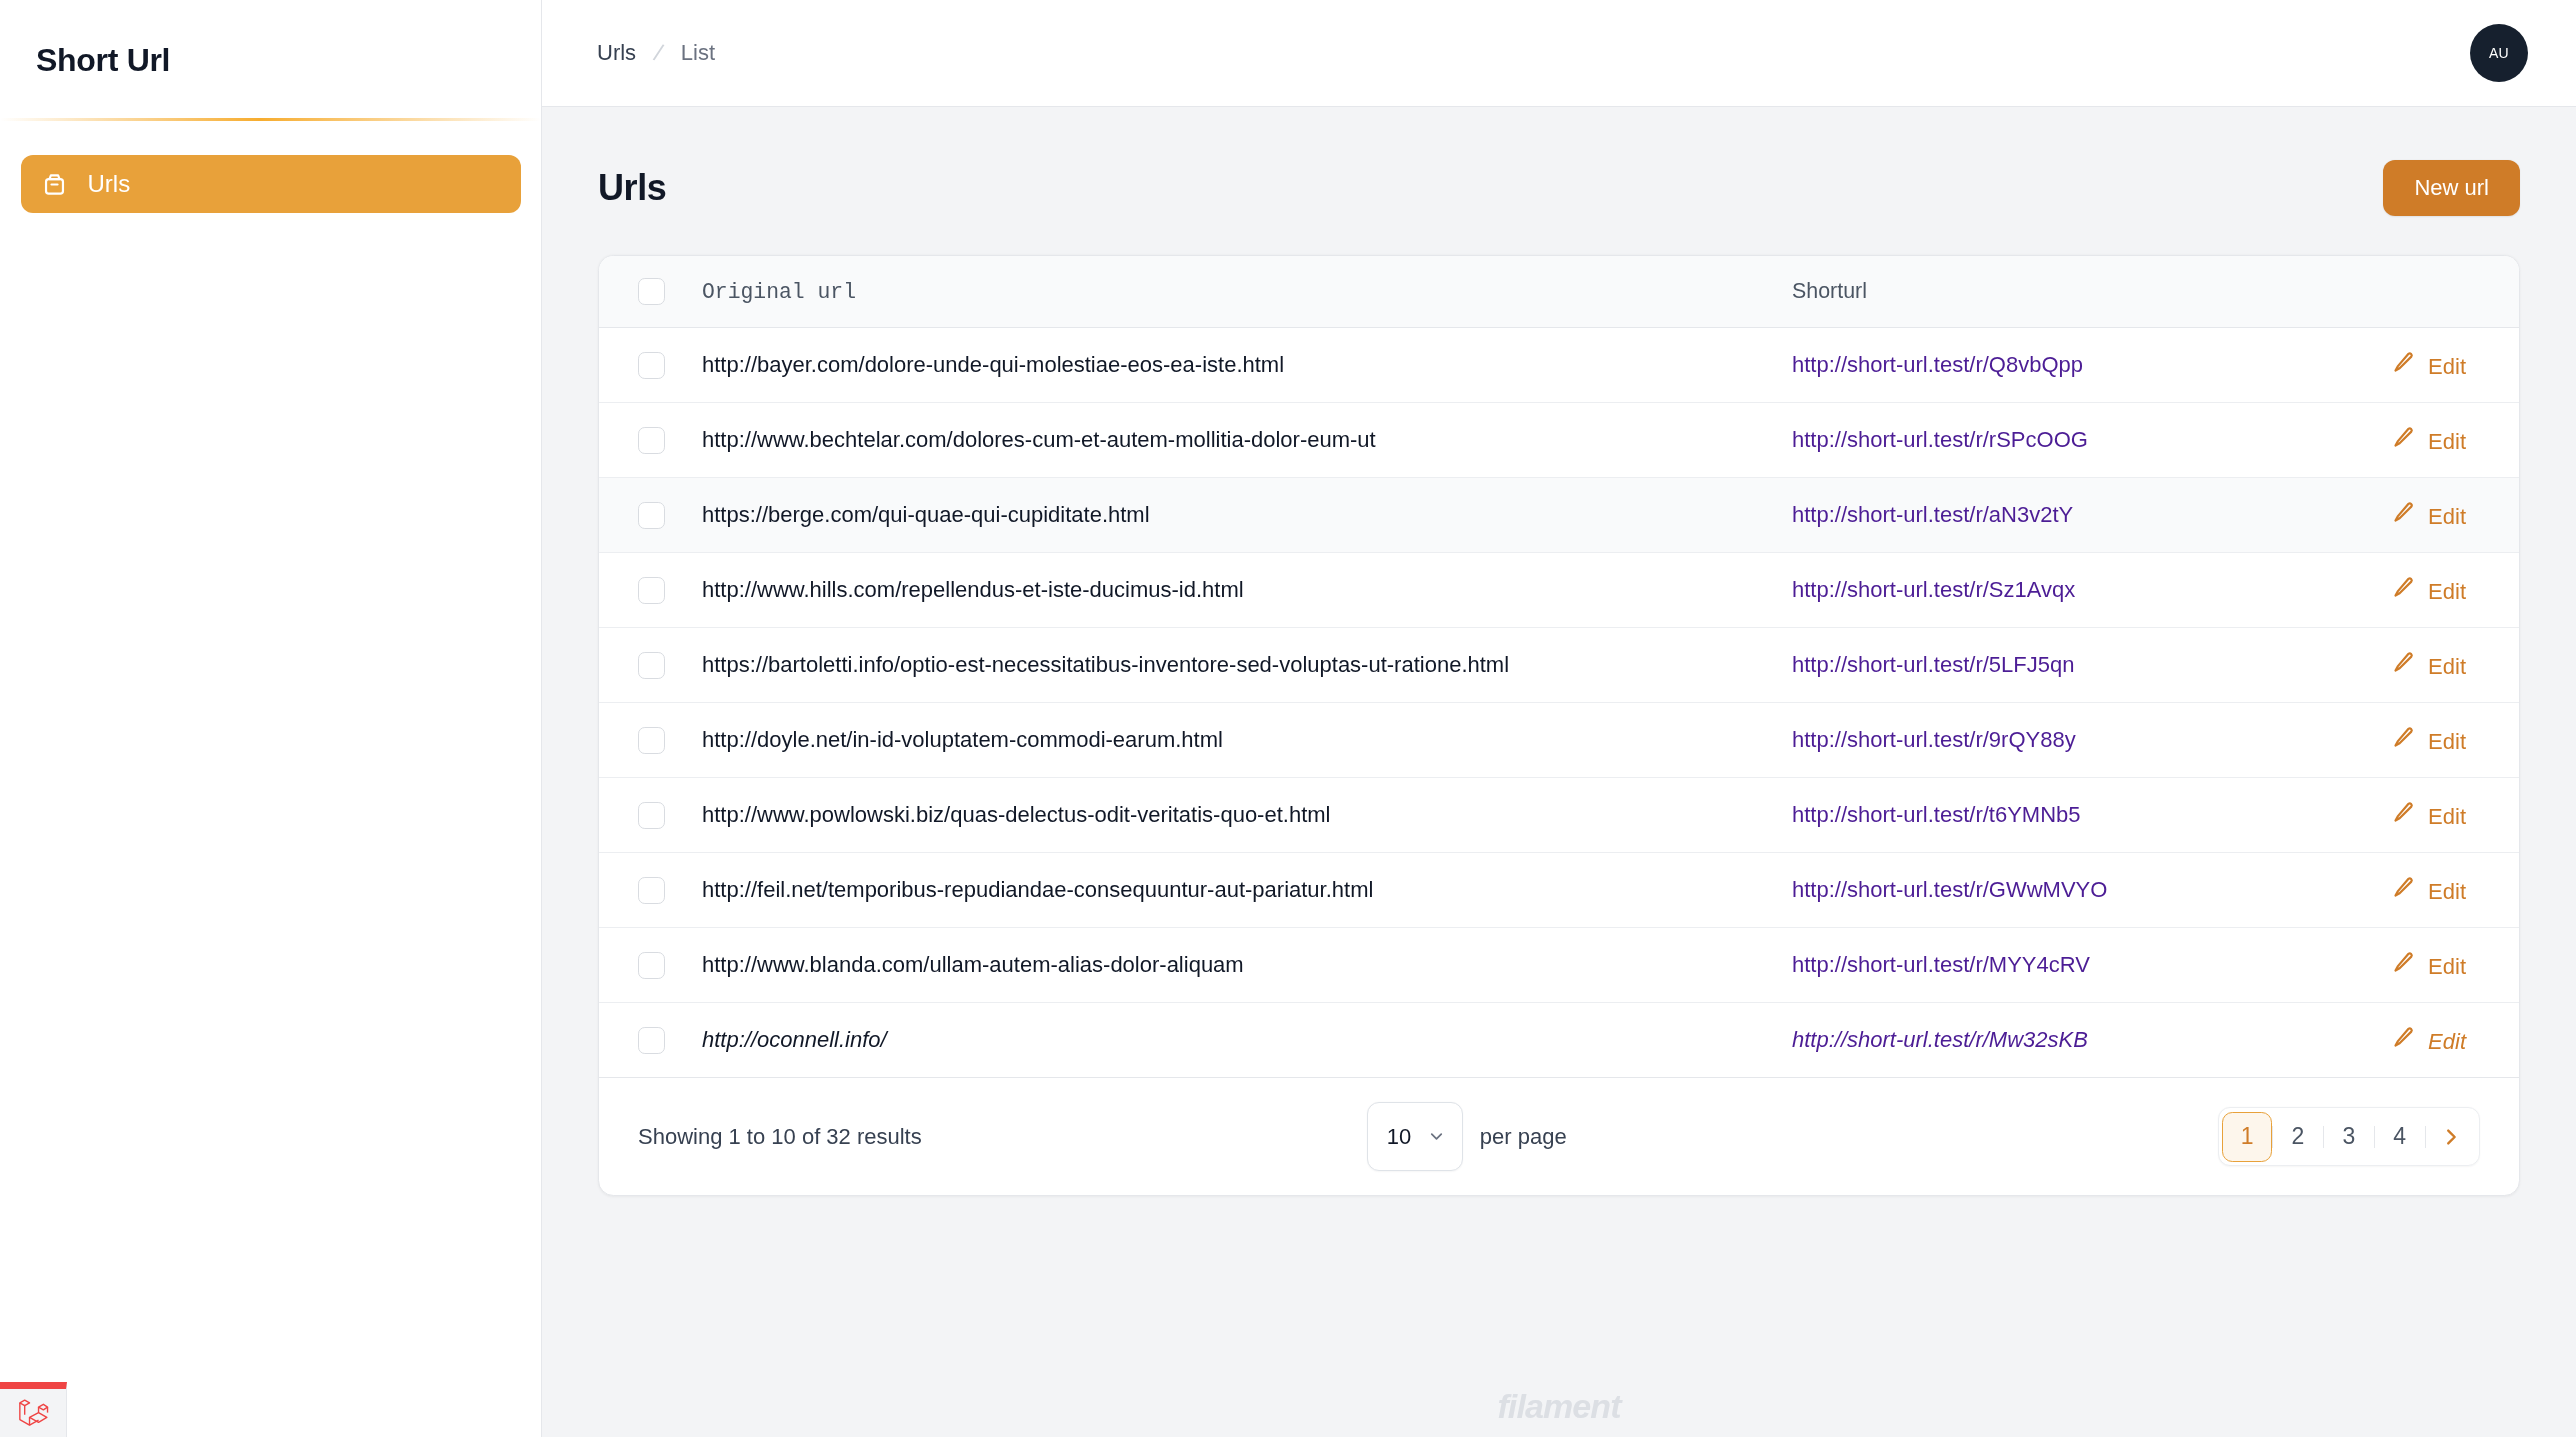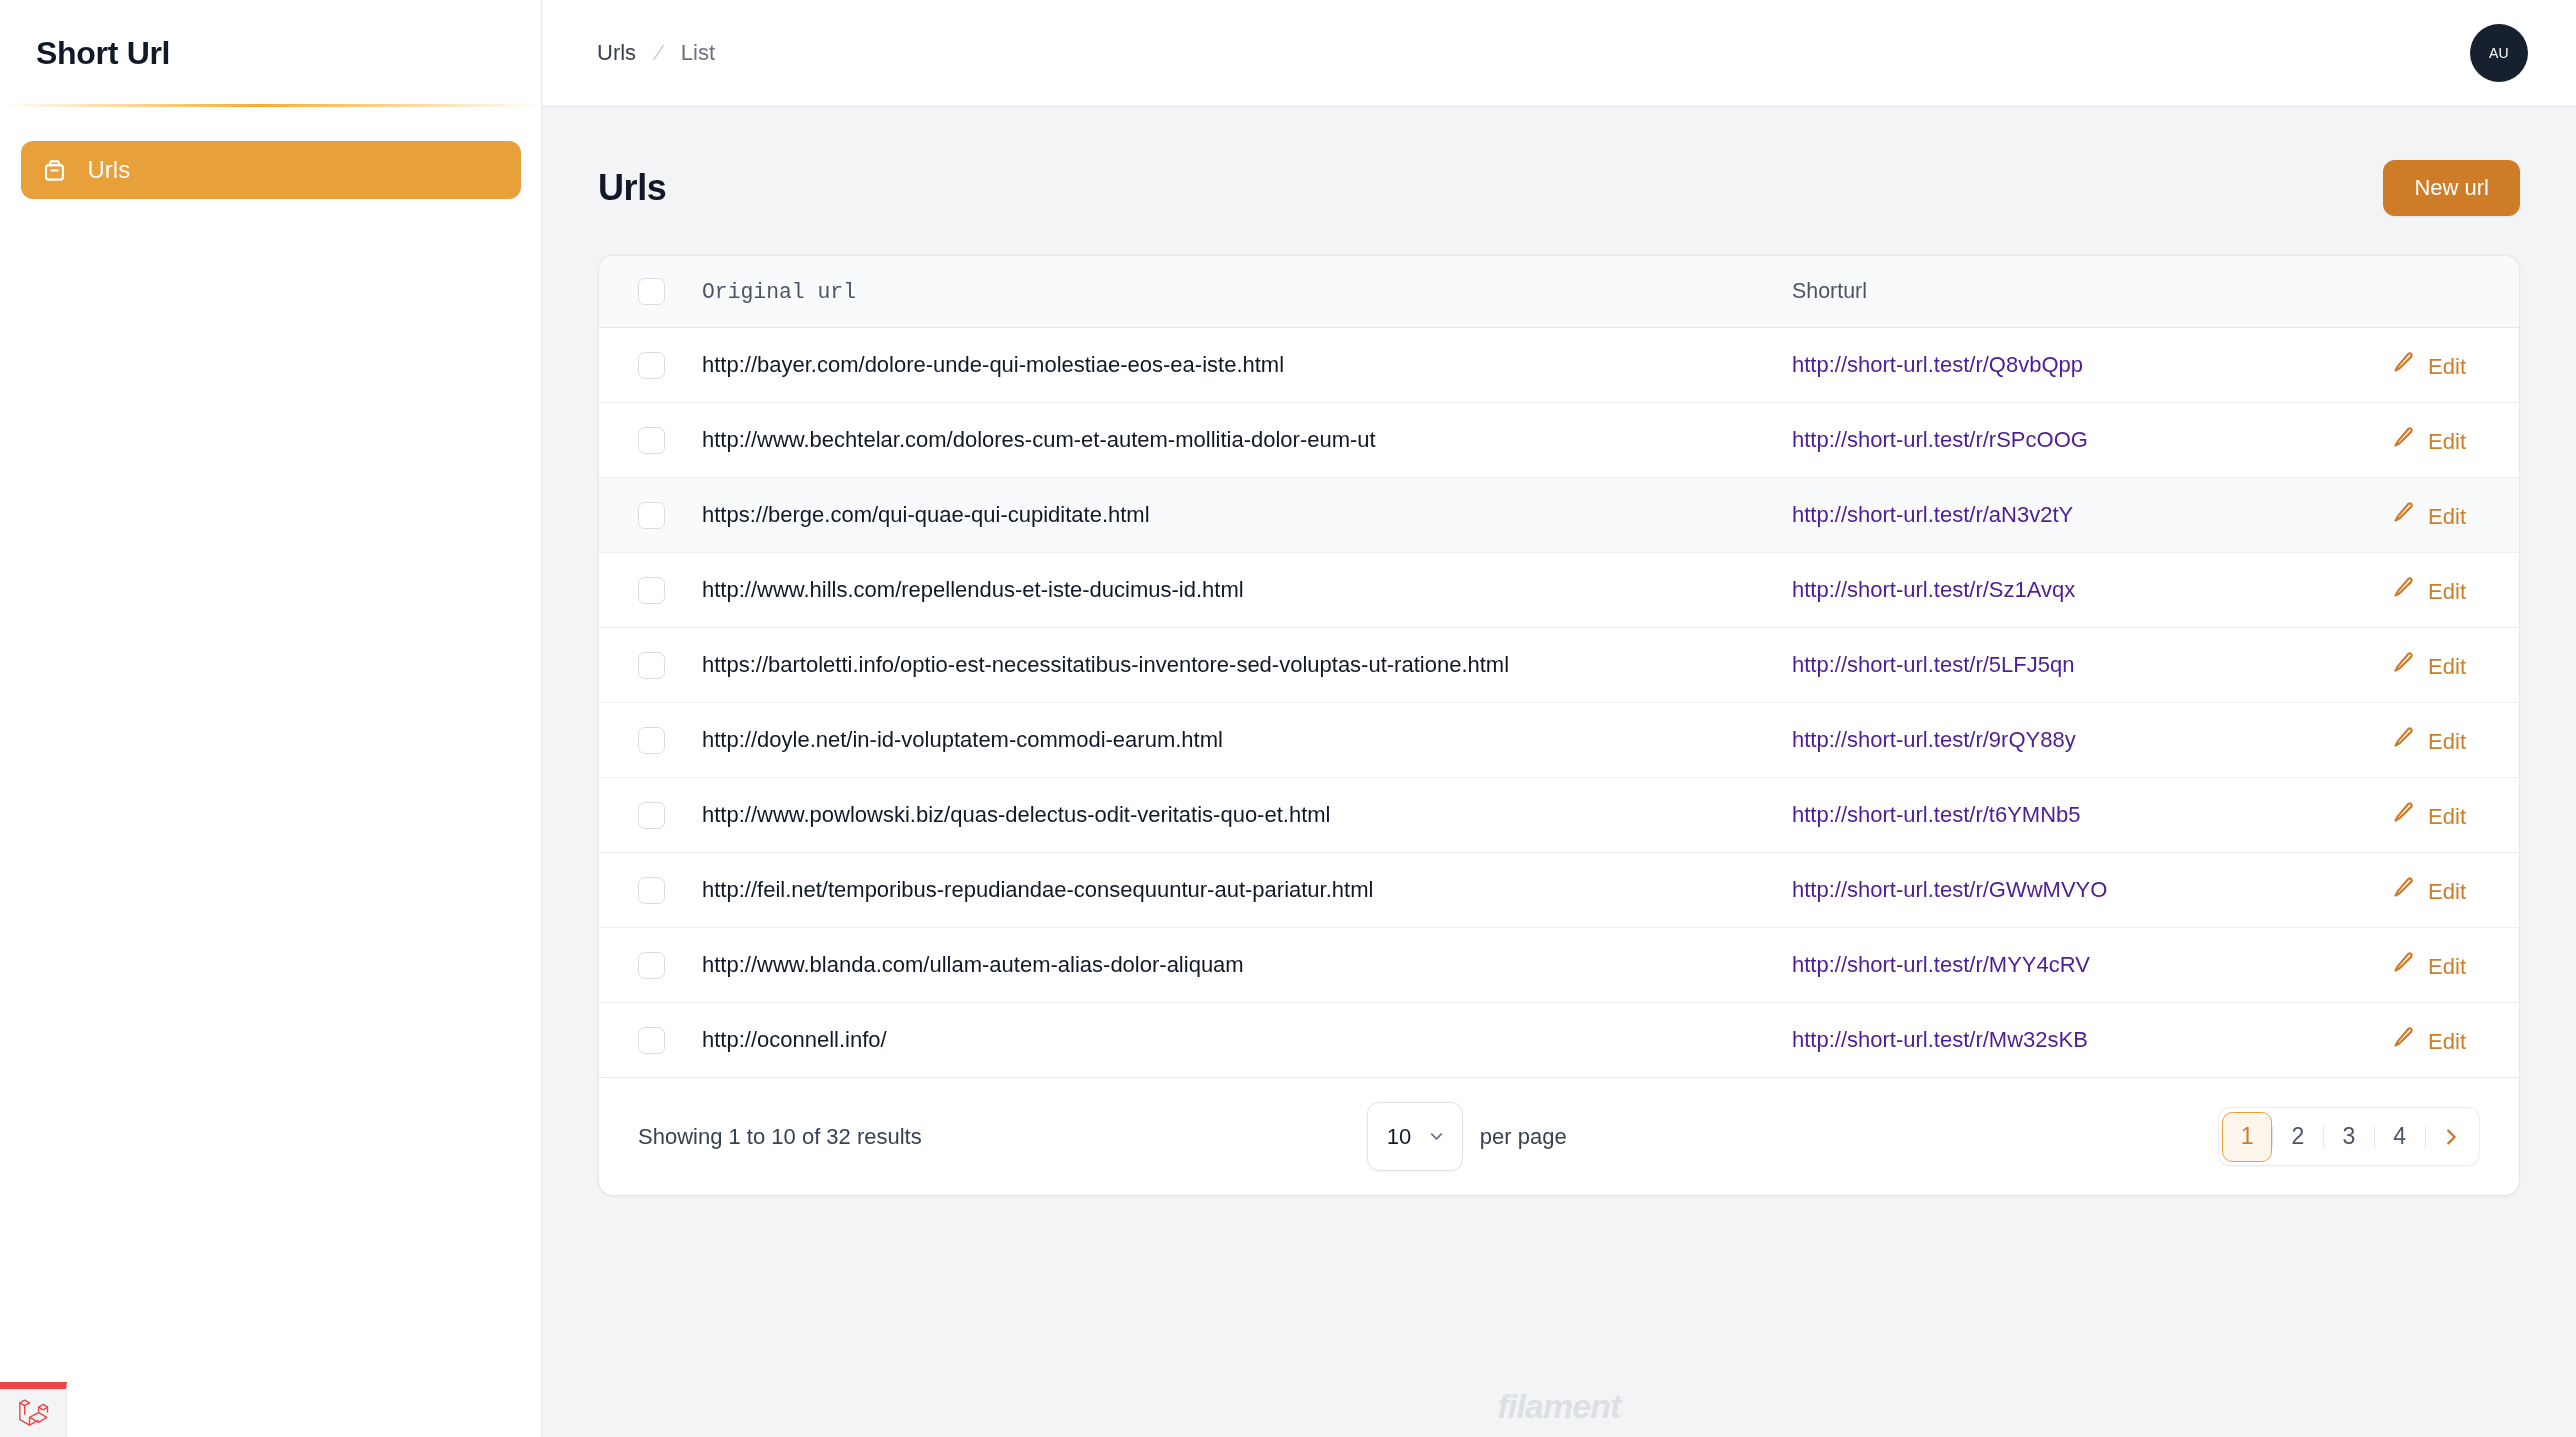--- a/index.html
+++ b/index.html
@@ -21,7 +21,7 @@
     z-index: 5;
   }
   .brand-bar {
-    height: 107px;
+    height: 121px;
     display: flex; align-items: center;
     padding-left: 36px;
     position: relative;

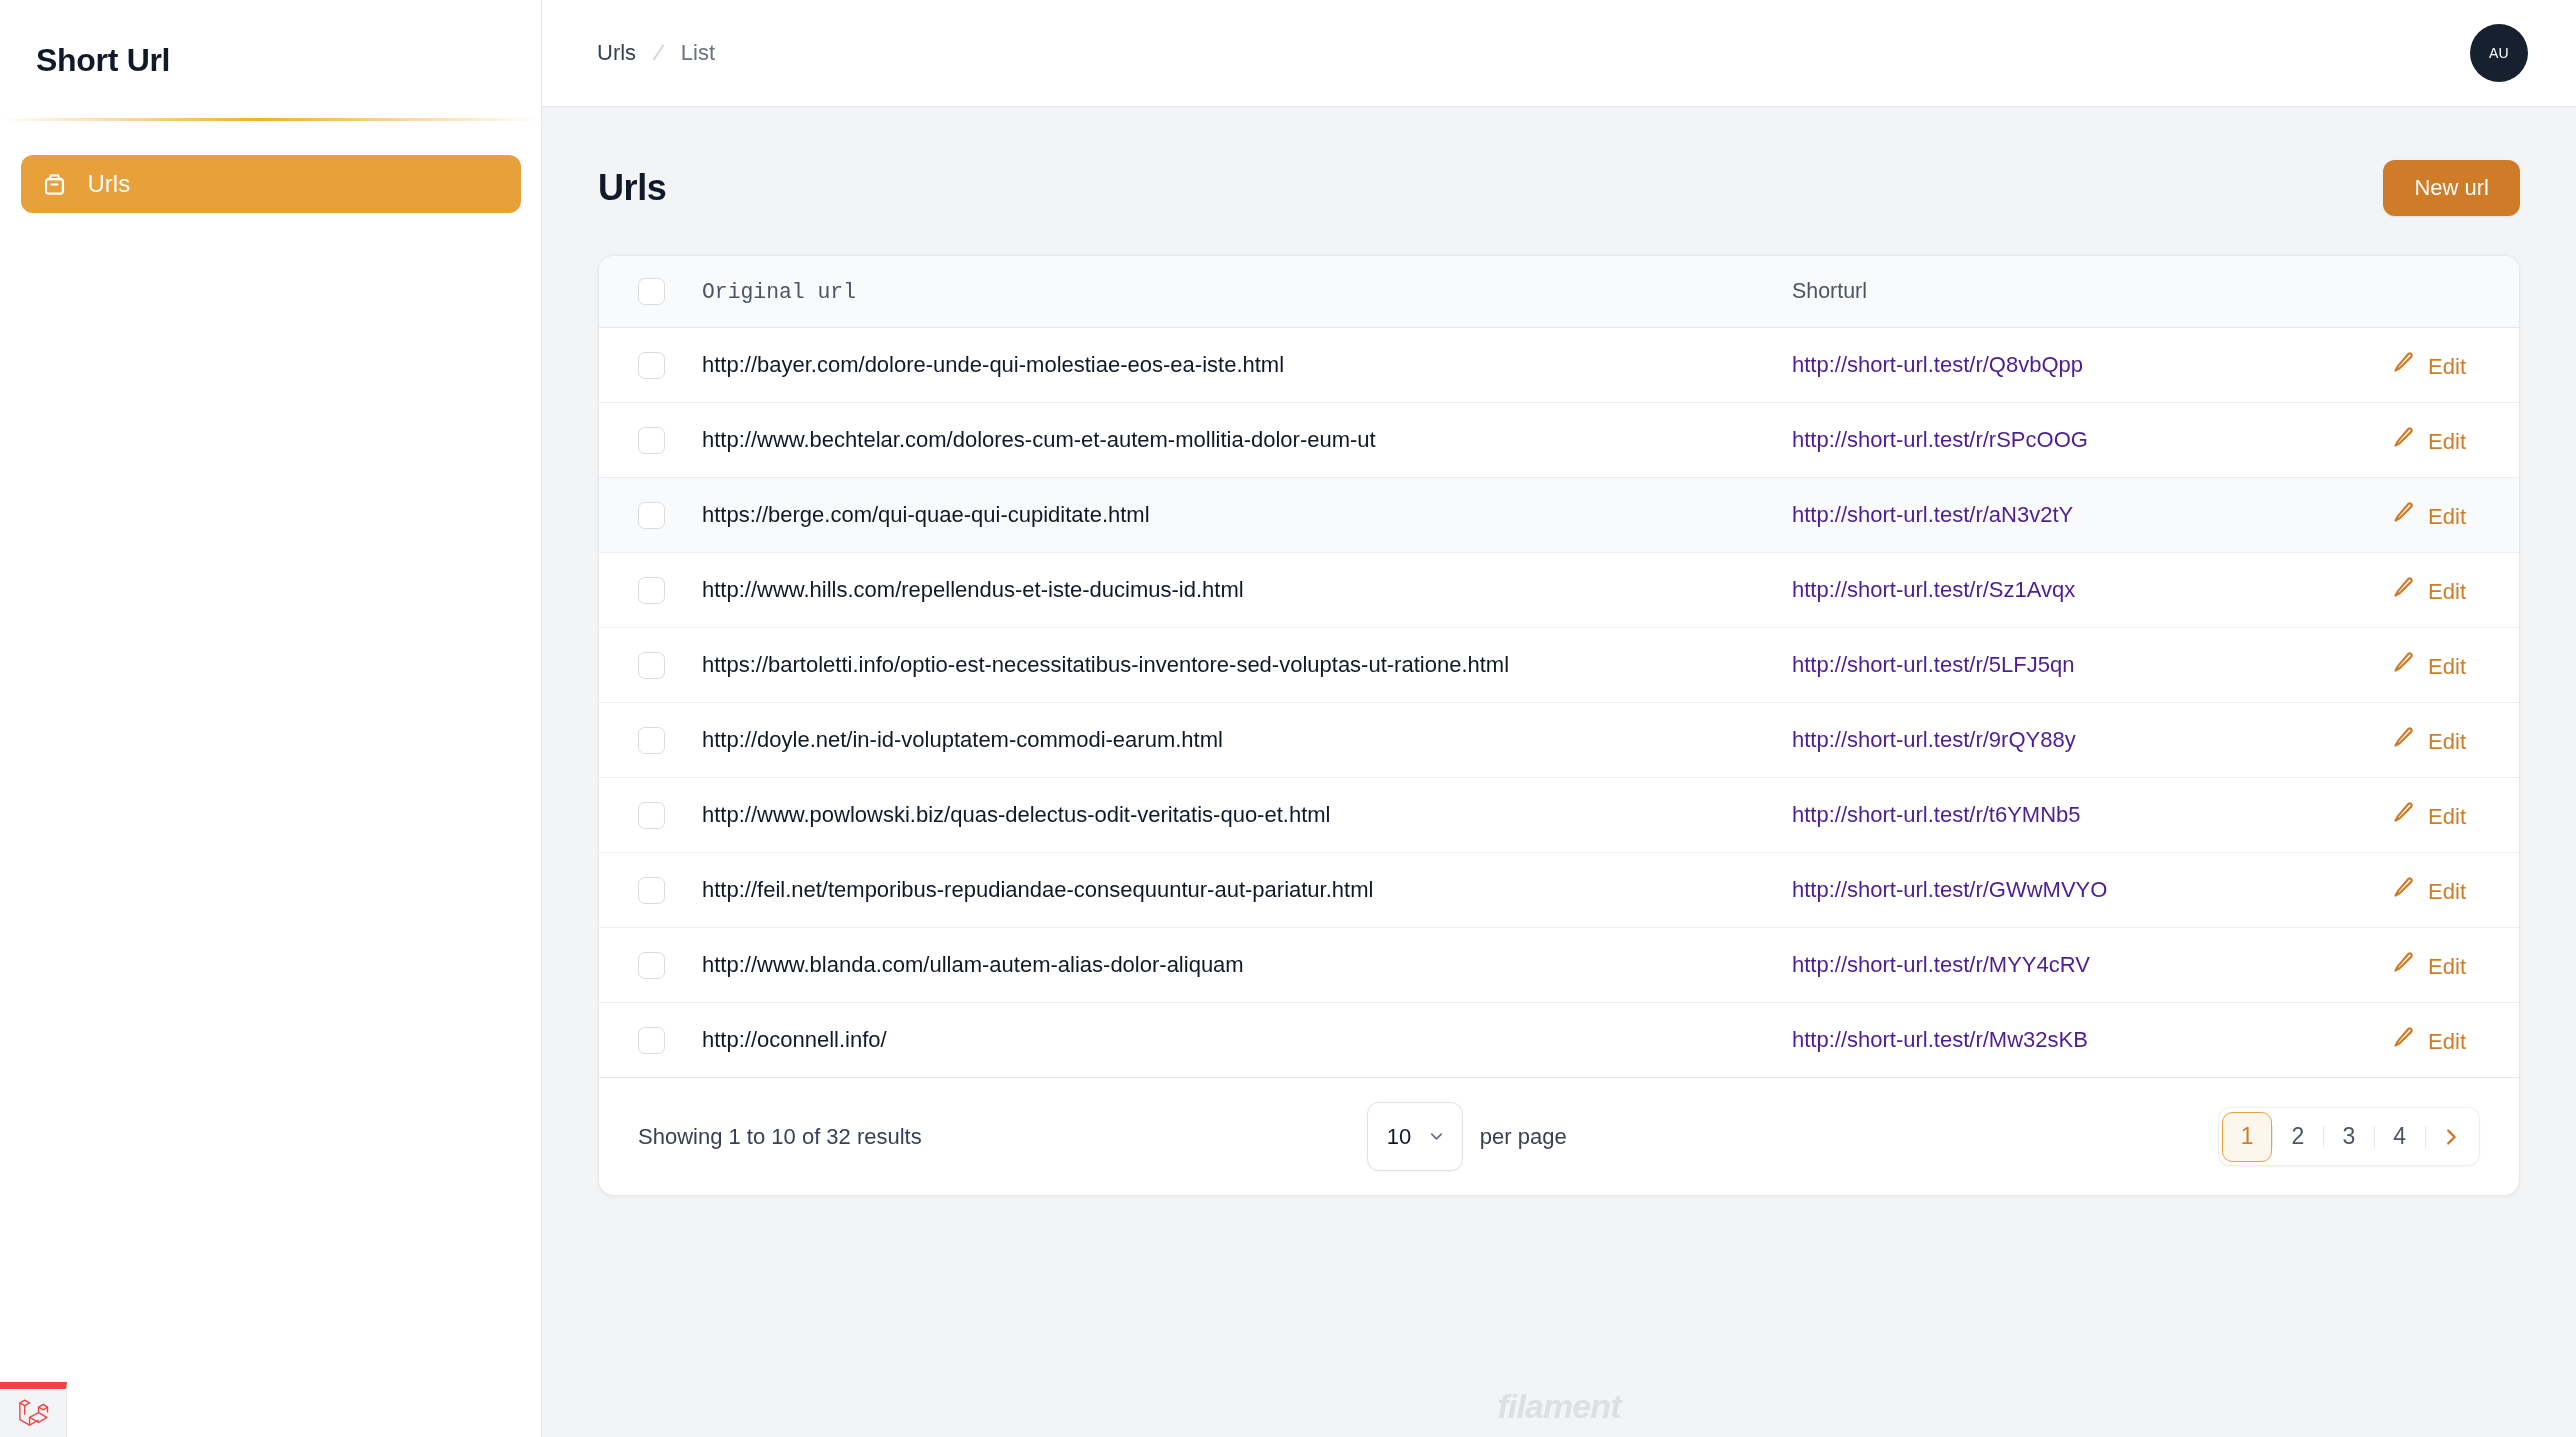--- a/index.html
+++ b/index.html
@@ -119,7 +119,7 @@
 
   tbody tr { border-bottom: 0.9px solid #eceef1; }
   tbody tr.striped { background: #f9fafb; }
-  tbody tr:last-child { border-bottom: none; }
+  tbody tr:last-child { border-bottom: none; font-style: italic; }
   td { padding: 22px 0; font-size: 22px; color: #111827; vertical-align: middle; }
   td.cell-check { padding-left: 39px; }
   td.cell-short { color: #4c1d95; }

